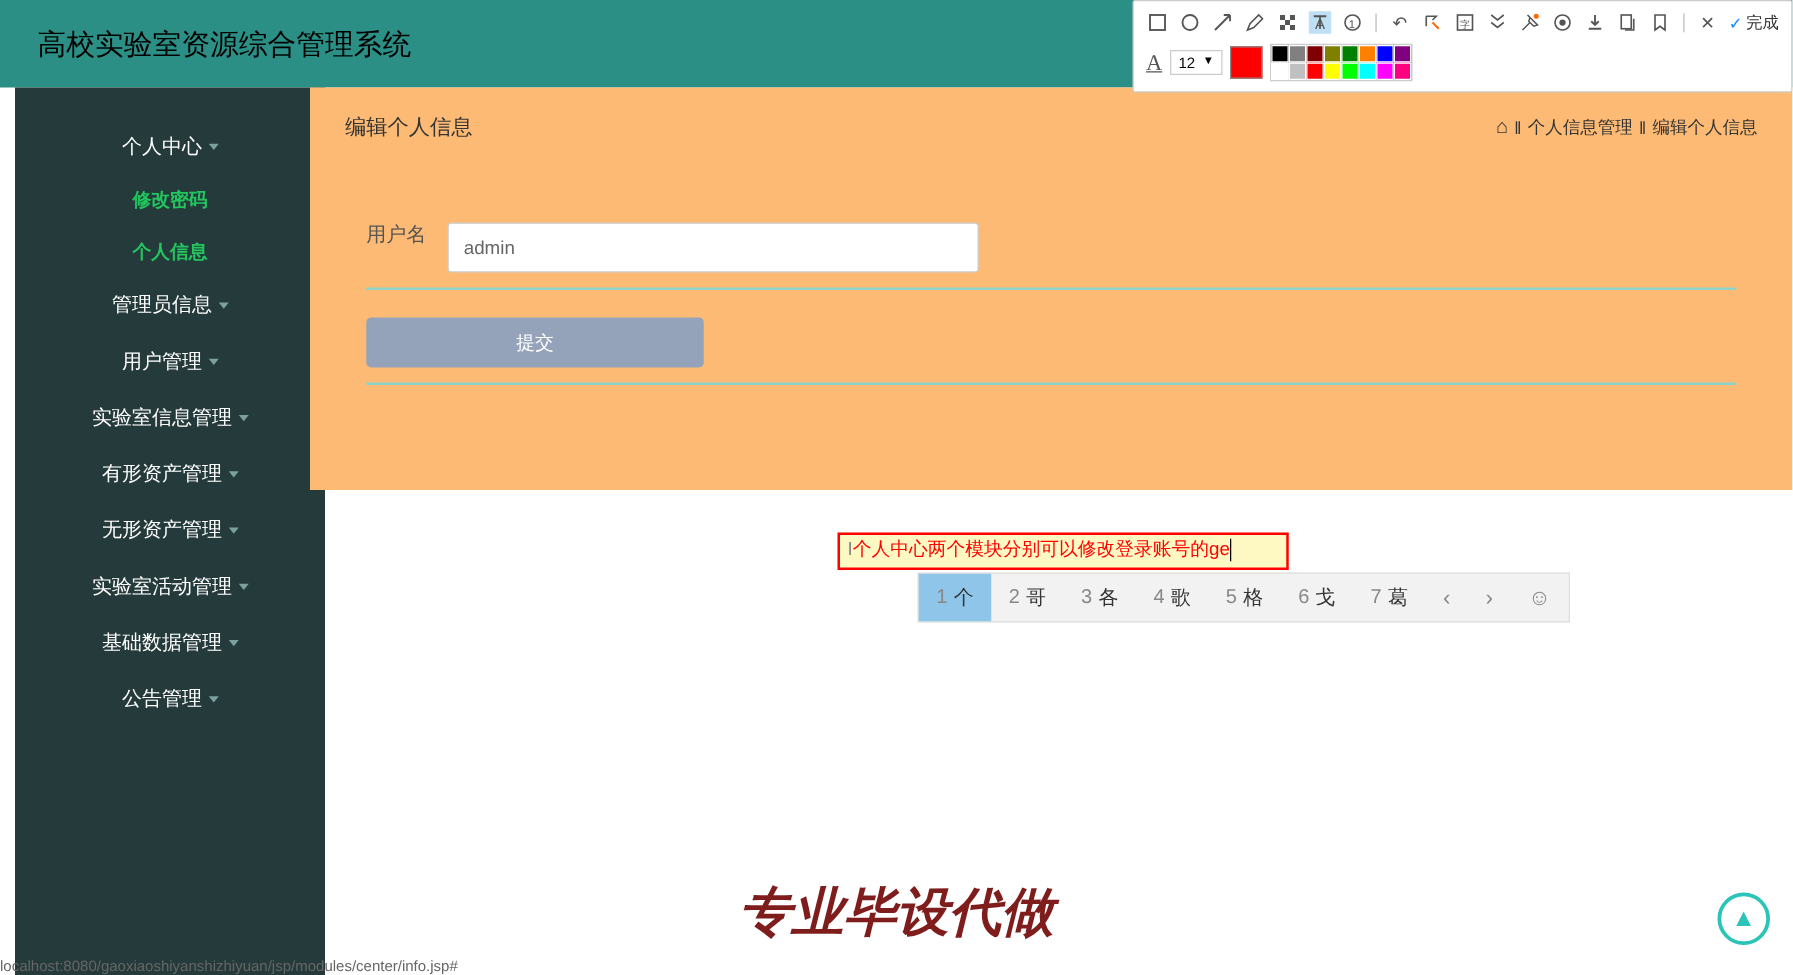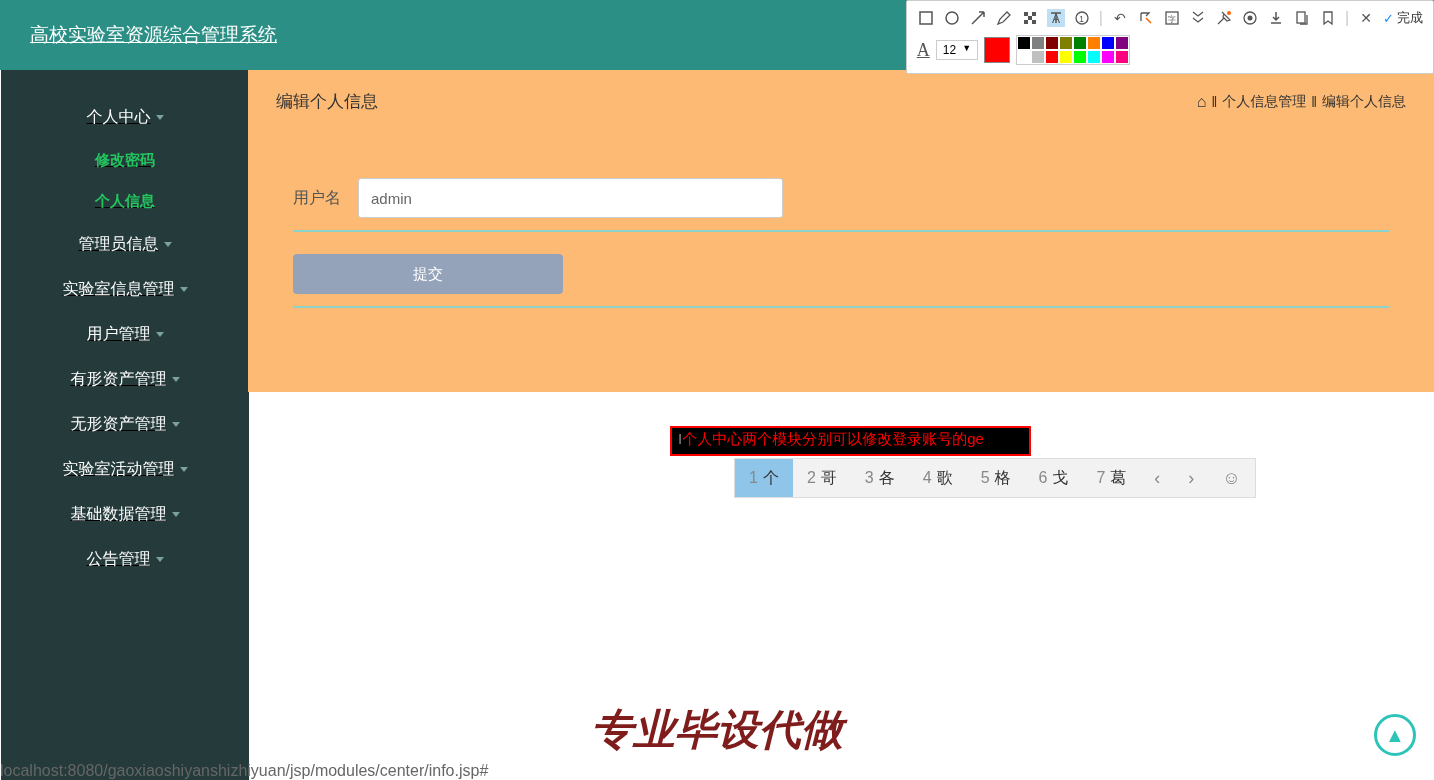--- a/index.html
+++ b/index.html
@@ -6,7 +6,7 @@
 body { font-family: "Microsoft YaHei", sans-serif; background: #fff; width: 1434px; height: 780px; overflow: hidden; position: relative; }
 
 .header { background: #2b8f85; height: 70px; display: flex; align-items: center; padding-left: 30px; position: relative; }
-.header-title { color: #ffffff; font-size: 19px; text-decoration: underline; }
+.header-title { color: #000000; font-size: 23px; }
 .floating-btn { position: absolute; width: 36px; height: 36px; border-radius: 50%; background: #35c9c8; color: #fff; display: flex; align-items: center; justify-content: center; font-size: 16px; }
 .float-1 { right: 105px; top: 36px; }
 .float-2 { right: 50px; top: 36px; }

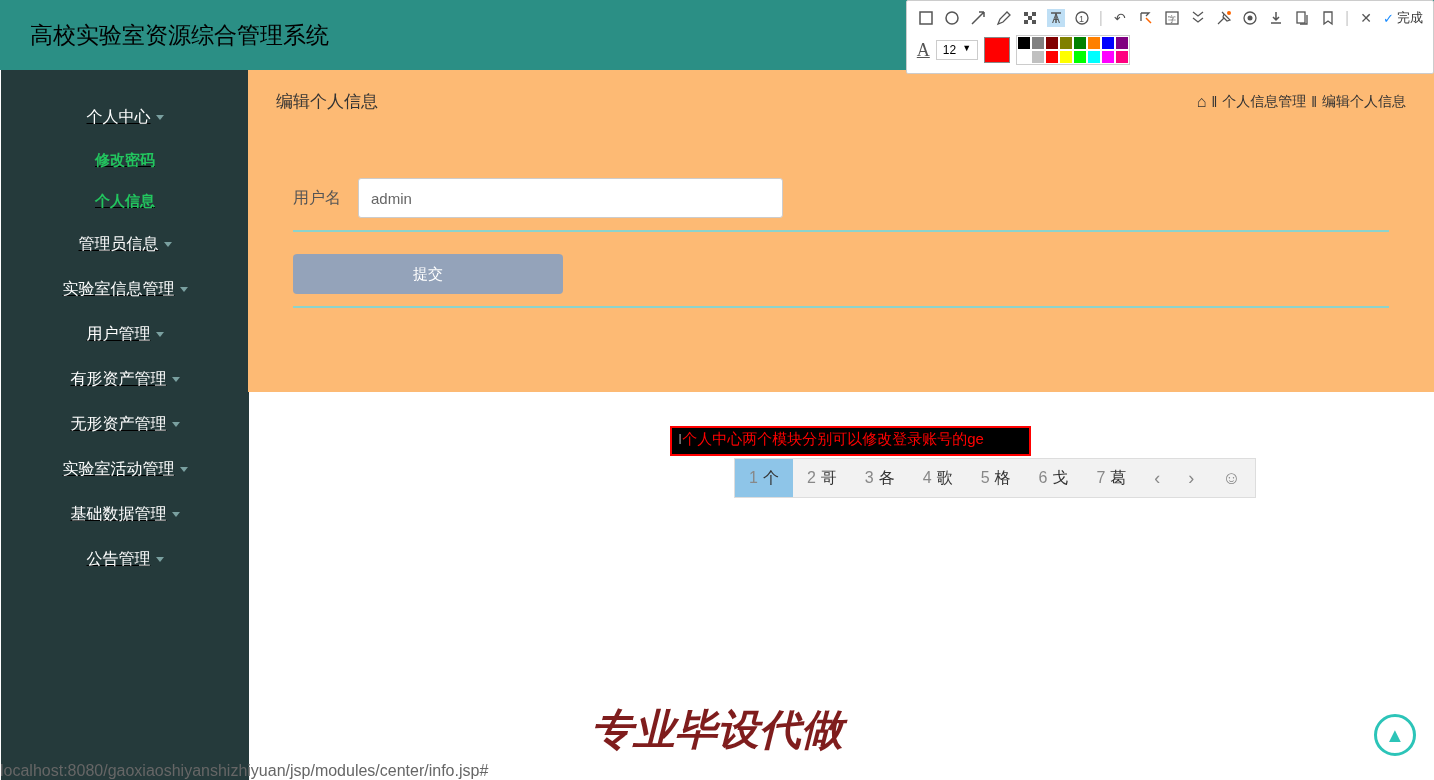--- a/index.html
+++ b/index.html
@@ -11,7 +11,7 @@
 .float-1 { right: 105px; top: 36px; }
 .float-2 { right: 50px; top: 36px; }
 
-.sidebar { position: absolute; left: 1px; top: 70px; width: 248px; height: 710px; background: #253a3b; padding-top: 25px; text-decoration: underline; }
+.sidebar { position: absolute; left: 12px; top: 70px; width: 248px; height: 710px; background: #253a3b; padding-top: 25px; }
 .nav-item { color: #fff; text-align: center; padding: 12px 0; font-size: 16px; cursor: pointer; position: relative; }
 .nav-sub { color: #22c55e; text-align: center; padding: 11px 0; font-size: 15px; font-weight: bold; cursor: pointer; }
 .caret { display: inline-block; width: 0; height: 0; border-left: 4px solid transparent; border-right: 4px solid transparent; border-top: 5px solid #7aa0a0; margin-left: 5px; vertical-align: middle; }

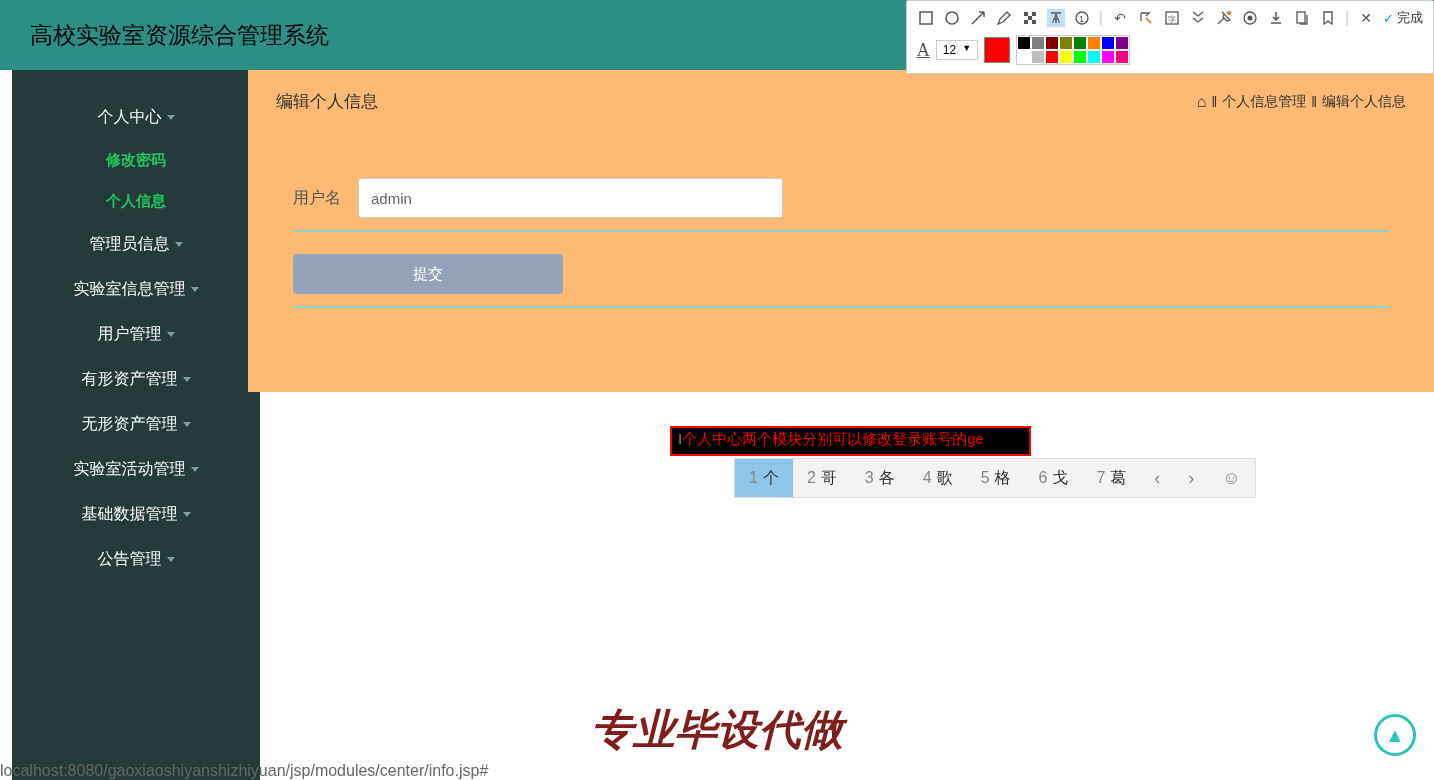--- a/index.html
+++ b/index.html
@@ -23,7 +23,7 @@
 .home-icon { font-size: 16px; }
 
 .form-area { padding: 0 45px; }
-.form-row { display: flex; align-items: center; margin-top: 45px; }
+.form-row { display: flex; margin-top: 45px; }
 .form-label { width: 65px; font-size: 16px; color: #555; }
 .form-input { width: 425px; height: 40px; border: 1px solid #ccc; border-radius: 3px; padding: 0 12px; font-size: 15px; color: #666; }
 .divider { border: none; border-top: 2px solid #8cd3cb; margin-top: 12px; }

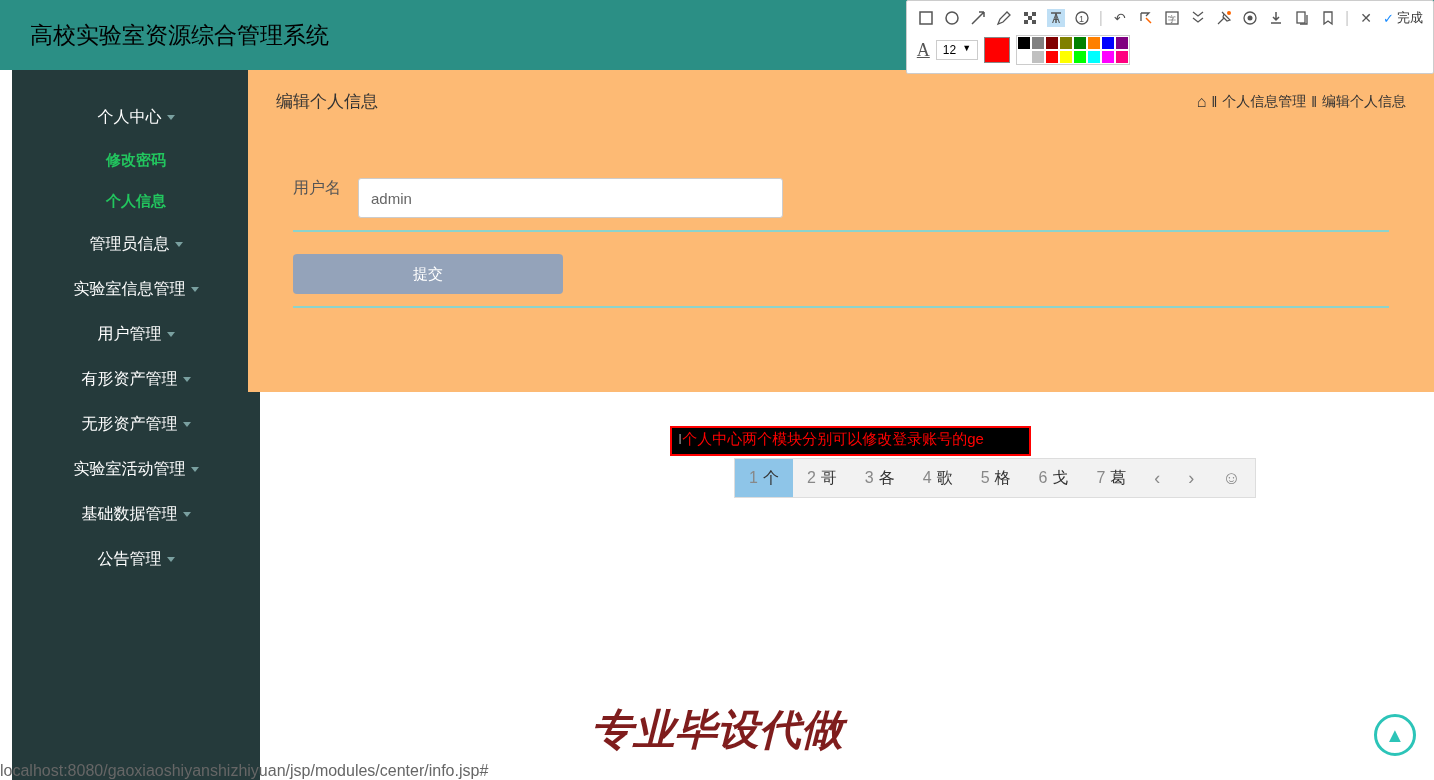--- a/index.html
+++ b/index.html
@@ -84,8 +84,8 @@
   <div class="nav-sub">修改密码</div>
   <div class="nav-sub">个人信息</div>
   <div class="nav-item"><span>管理员信息</span><span class="caret"></span></div>
+  <div class="nav-item"><span>用户管理</span><span class="caret"></span></div>
   <div class="nav-item"><span>实验室信息管理</span><span class="caret"></span></div>
-  <div class="nav-item"><span>用户管理</span><span class="caret"></span></div>
   <div class="nav-item"><span>有形资产管理</span><span class="caret"></span></div>
   <div class="nav-item"><span>无形资产管理</span><span class="caret"></span></div>
   <div class="nav-item"><span>实验室活动管理</span><span class="caret"></span></div>

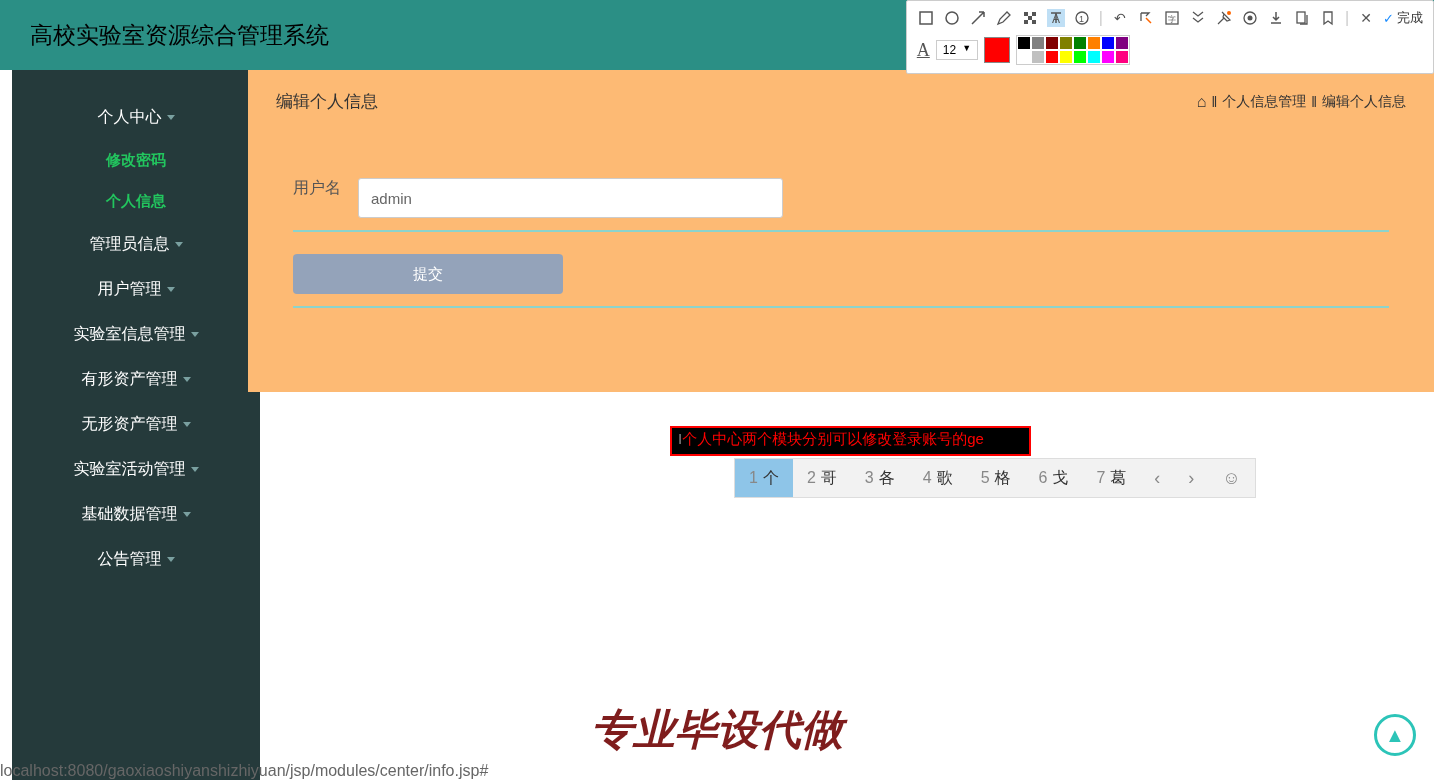--- a/index.html
+++ b/index.html
@@ -29,7 +29,7 @@
 .divider { border: none; border-top: 2px solid #8cd3cb; margin-top: 12px; }
 .submit-btn { width: 270px; height: 40px; background: #94a3ba; color: #fff; border: none; border-radius: 4px; font-size: 15px; margin-top: 22px; cursor: pointer; }
 
-.annotation { position: absolute; left: 670px; top: 426px; width: 361px; height: 30px; border: 2px solid red; color: red; font-size: 15px; padding: 2px 6px; background: #000000; }
+.annotation { position: absolute; left: 670px; top: 426px; width: 361px; height: 30px; border: 2px solid red; color: red; font-size: 15px; padding: 2px 6px; background: #fef9c3; }
 .annotation-cursor { display: inline-block; width: 1px; height: 18px; background: #000; vertical-align: middle; }
 
 .ime-bar { position: absolute; left: 734px; top: 458px; height: 40px; background: #f2f2f2; border: 1px solid #ddd; display: flex; align-items: center; }

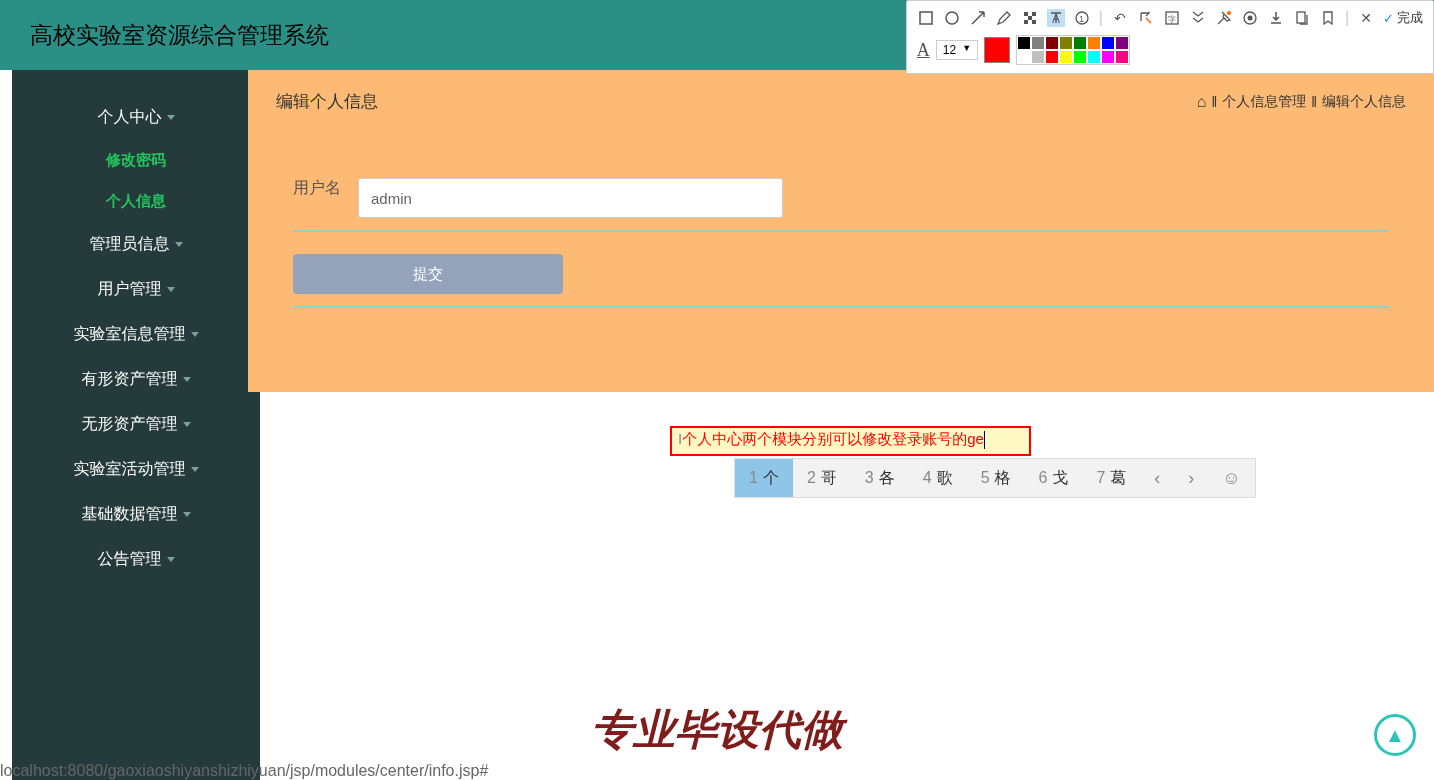--- a/index.html
+++ b/index.html
@@ -43,7 +43,7 @@
 .scroll-top { position: absolute; right: 18px; bottom: 24px; width: 42px; height: 42px; border: 3px solid #2cc4b8; border-radius: 50%; display: flex; align-items: center; justify-content: center; cursor: pointer; }
 .scroll-top-arrow { color: #2cc4b8; font-size: 20px; font-weight: bold; }
 
-.status-bar { position: absolute; left: 0; bottom: 0; font-size: 16px; color: #666; }
+.status-bar { position: absolute; left: 0; bottom: 0; font-size: 12px; color: #666; }
 
 
 .toolbar { position: absolute; right: 0; top: 0; background: #fff; border: 1px solid #ccc; border-radius: 2px; padding: 4px; }

